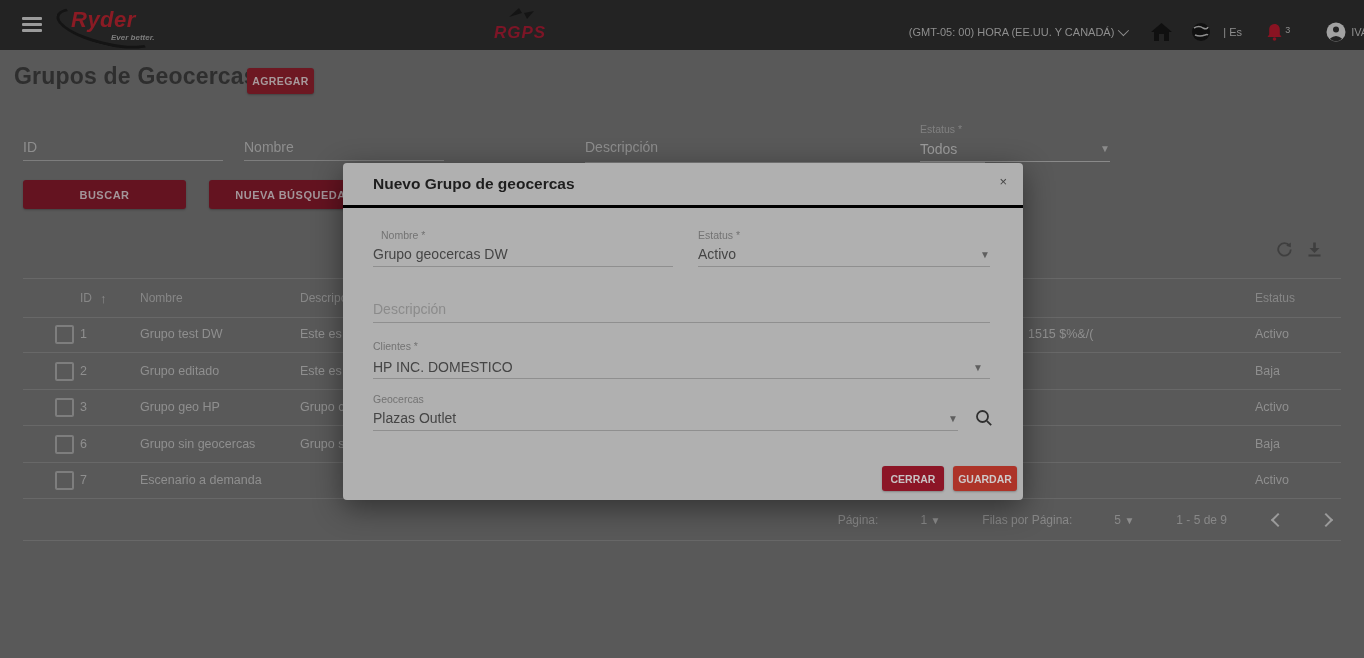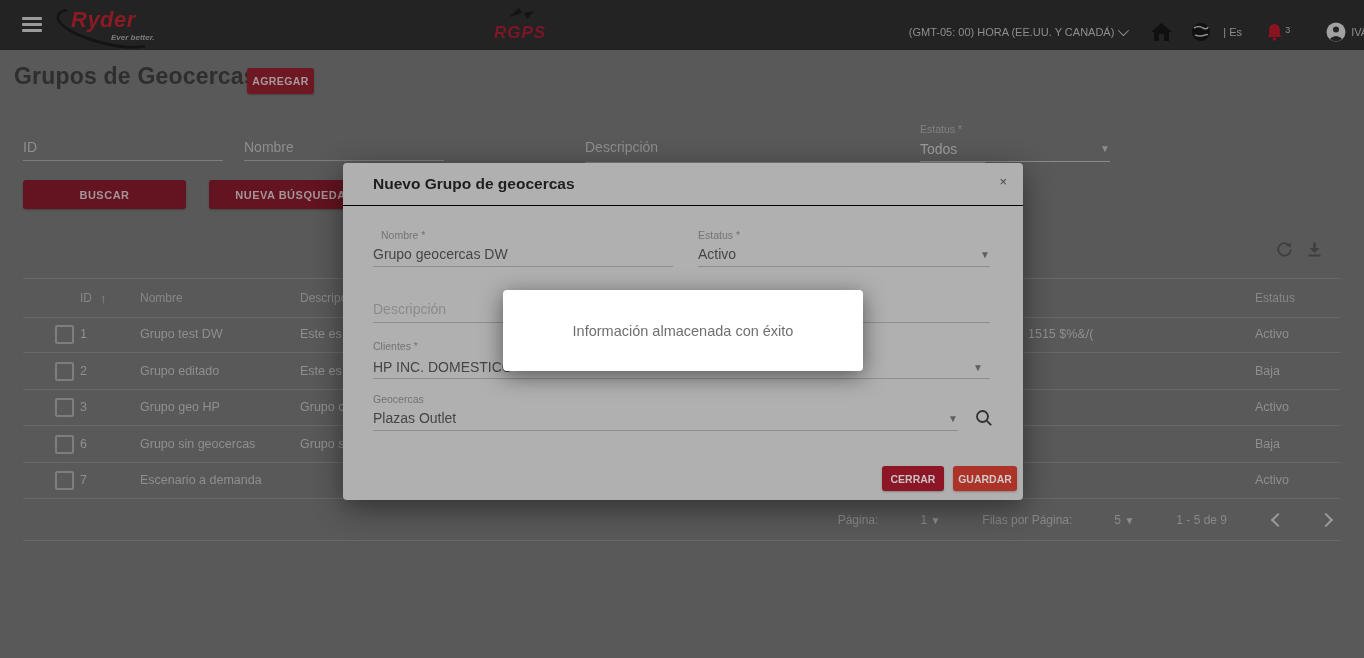--- a/index.html
+++ b/index.html
@@ -62,7 +62,7 @@
   
   .modal{left:343px;top:163px;width:680px;height:337px;background:#b0b0b0;border-radius:4px;
          box-shadow:0 8px 30px rgba(0,0,0,0.45);z-index:20;}
-  .m-head{position:absolute;left:0;top:0;width:100%;height:42px;border-bottom:1px solid #000000;}
+  .m-head{position:absolute;left:0;top:0;width:100%;height:42px;border-bottom:3px solid #000000;}
   .m-title{position:absolute;left:30px;top:0;line-height:42px;font-size:15.5px;font-weight:bold;color:#1e1e1e;}
   .m-close{position:absolute;right:16px;top:11px;font-size:13px;color:#444444;cursor:pointer;}
   .m-label{position:absolute;font-size:10.5px;color:#737373;}

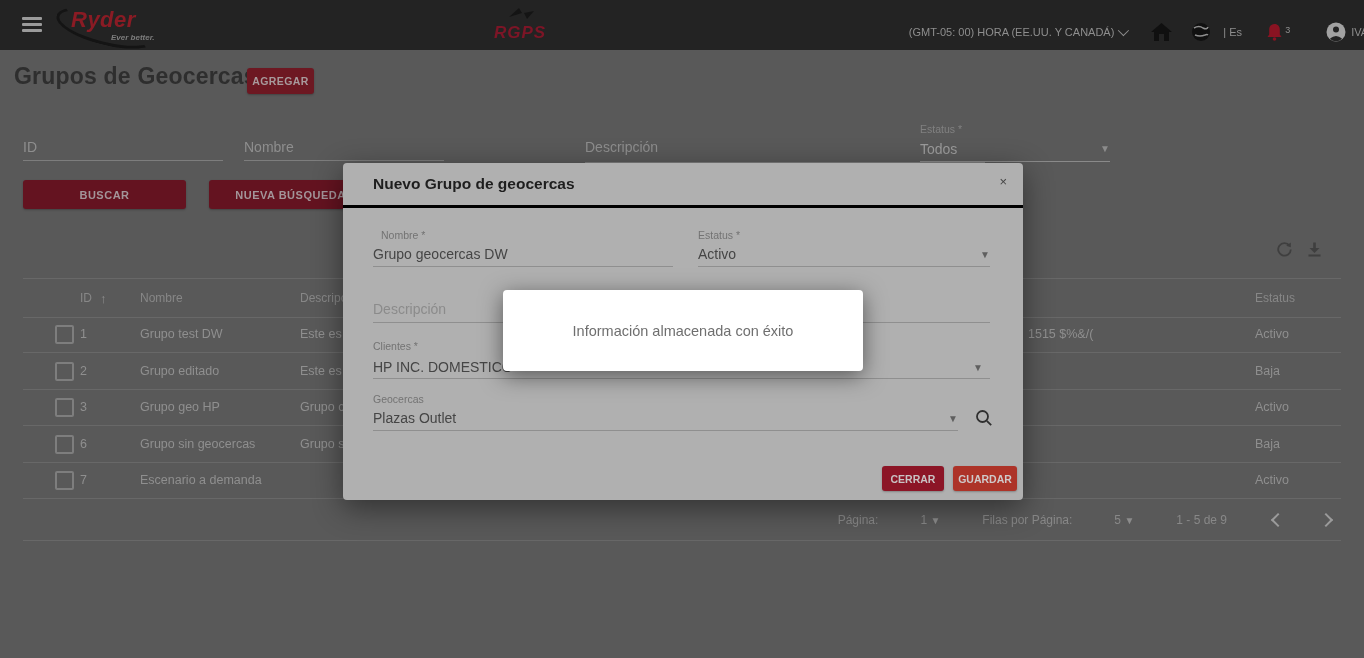--- a/index.html
+++ b/index.html
@@ -261,9 +261,6 @@
     <div class="btn btn-guardar">GUARDAR</div>
   </div>
 
-  <div class="abs toast">
-    <span>Información almacenada con éxito</span>
-  </div>
 
 </div>
 

